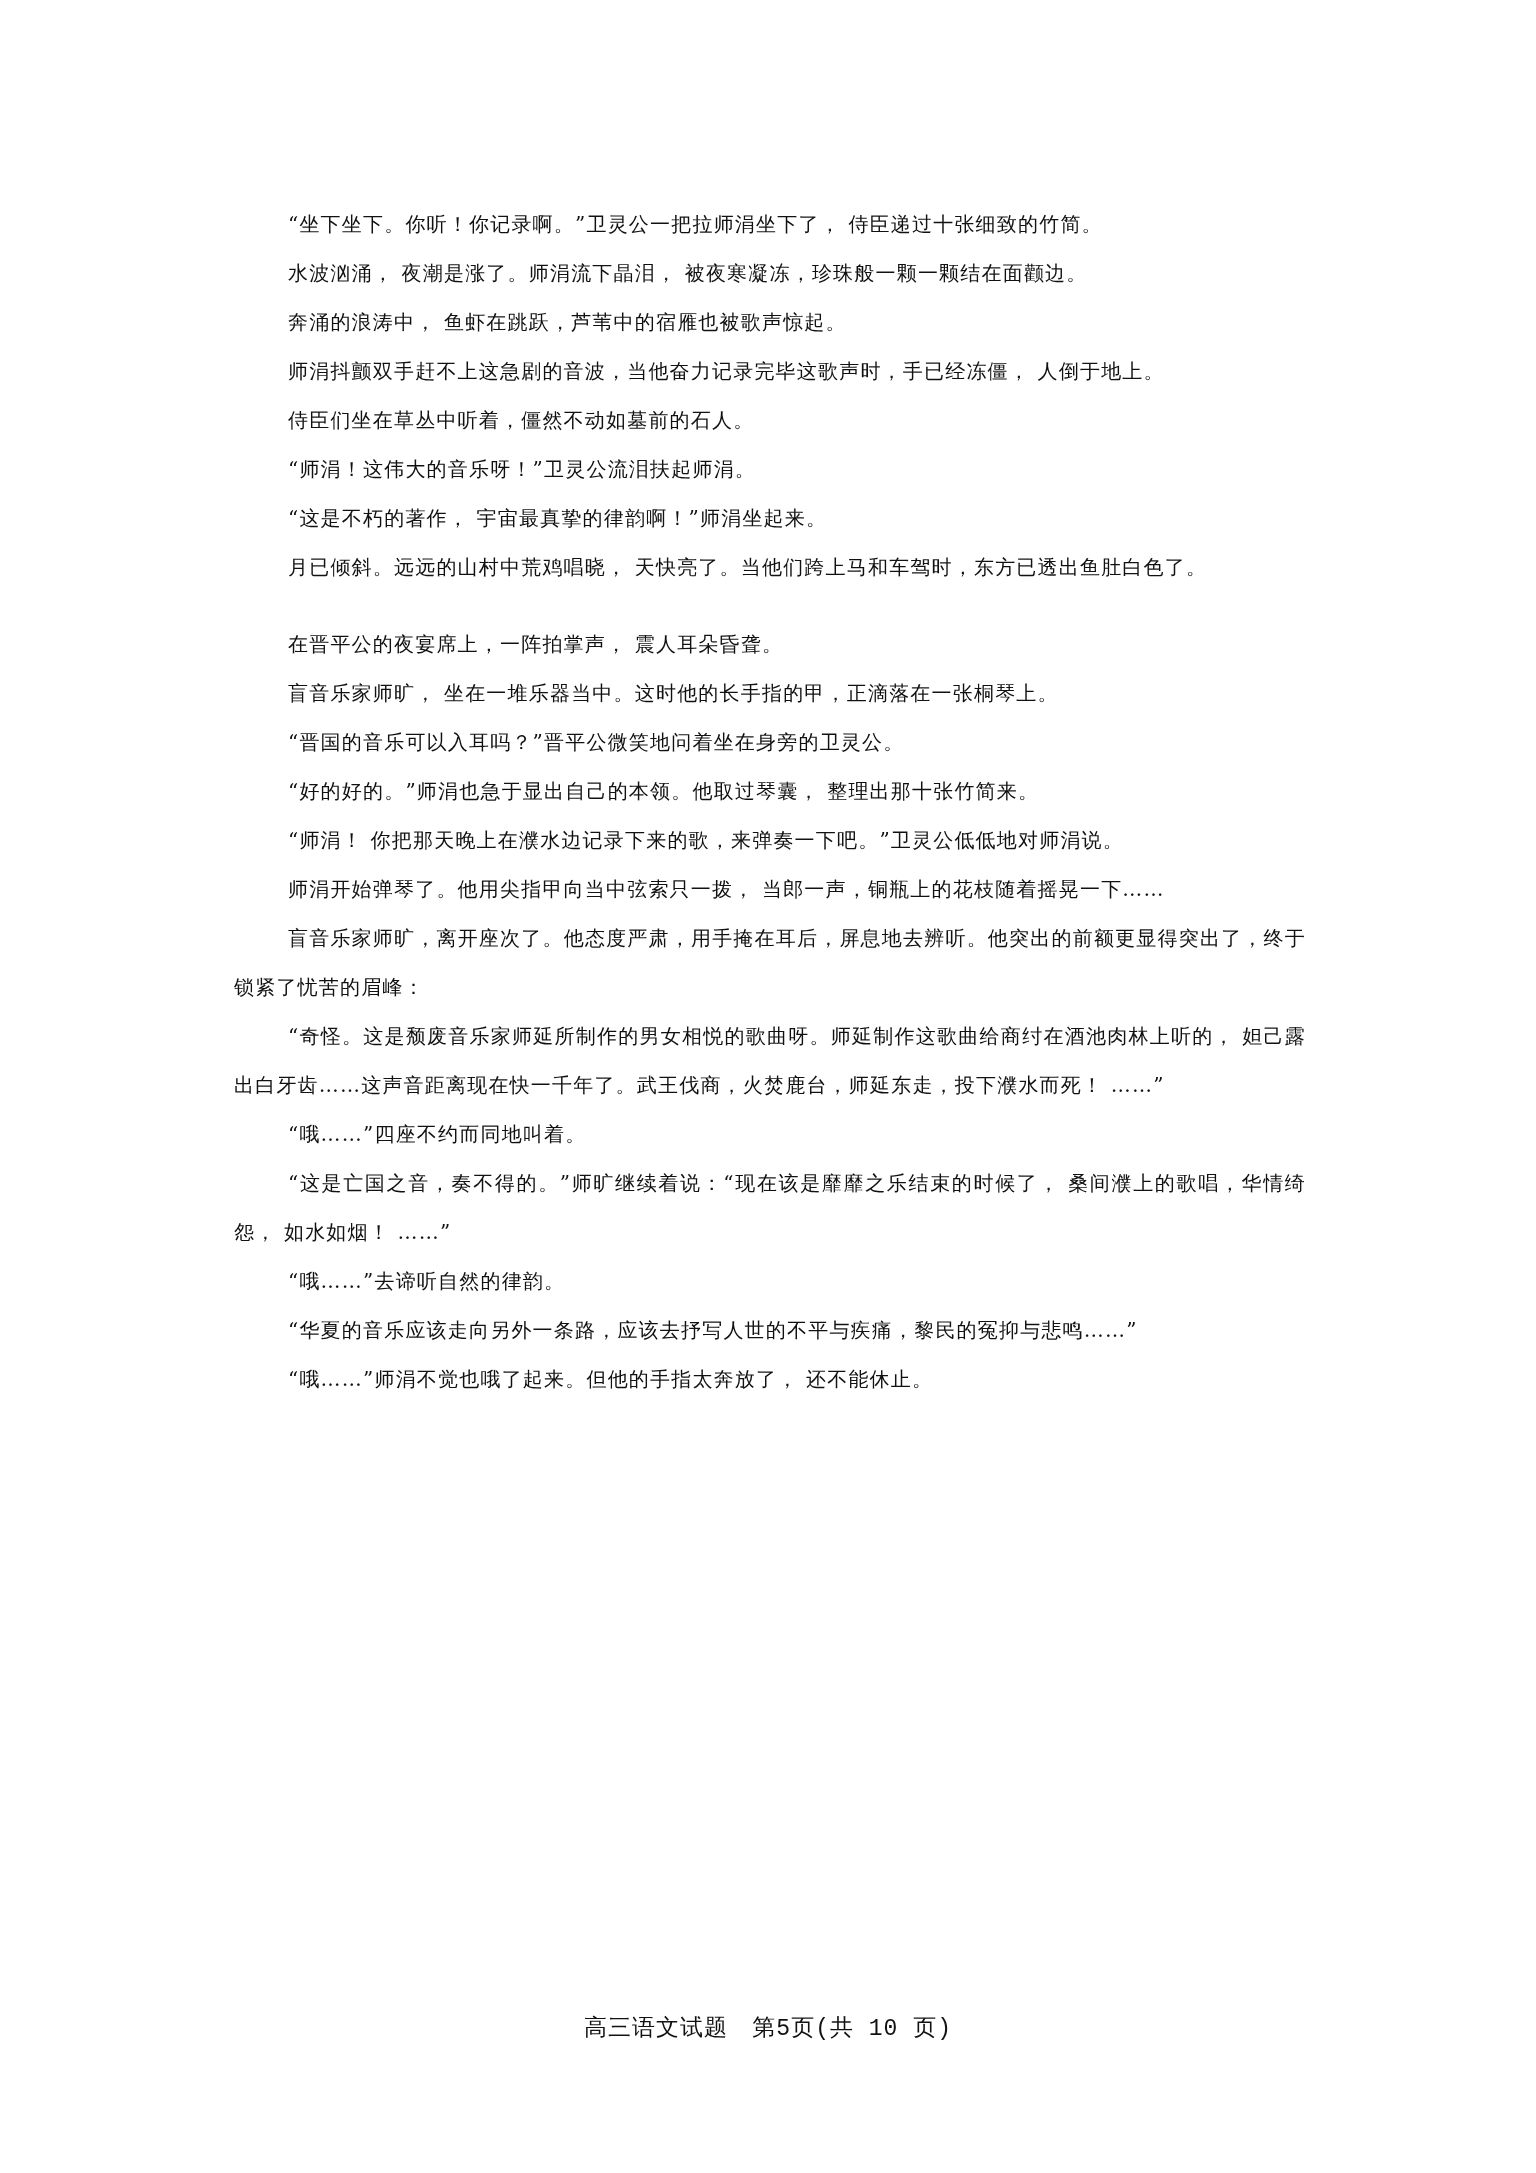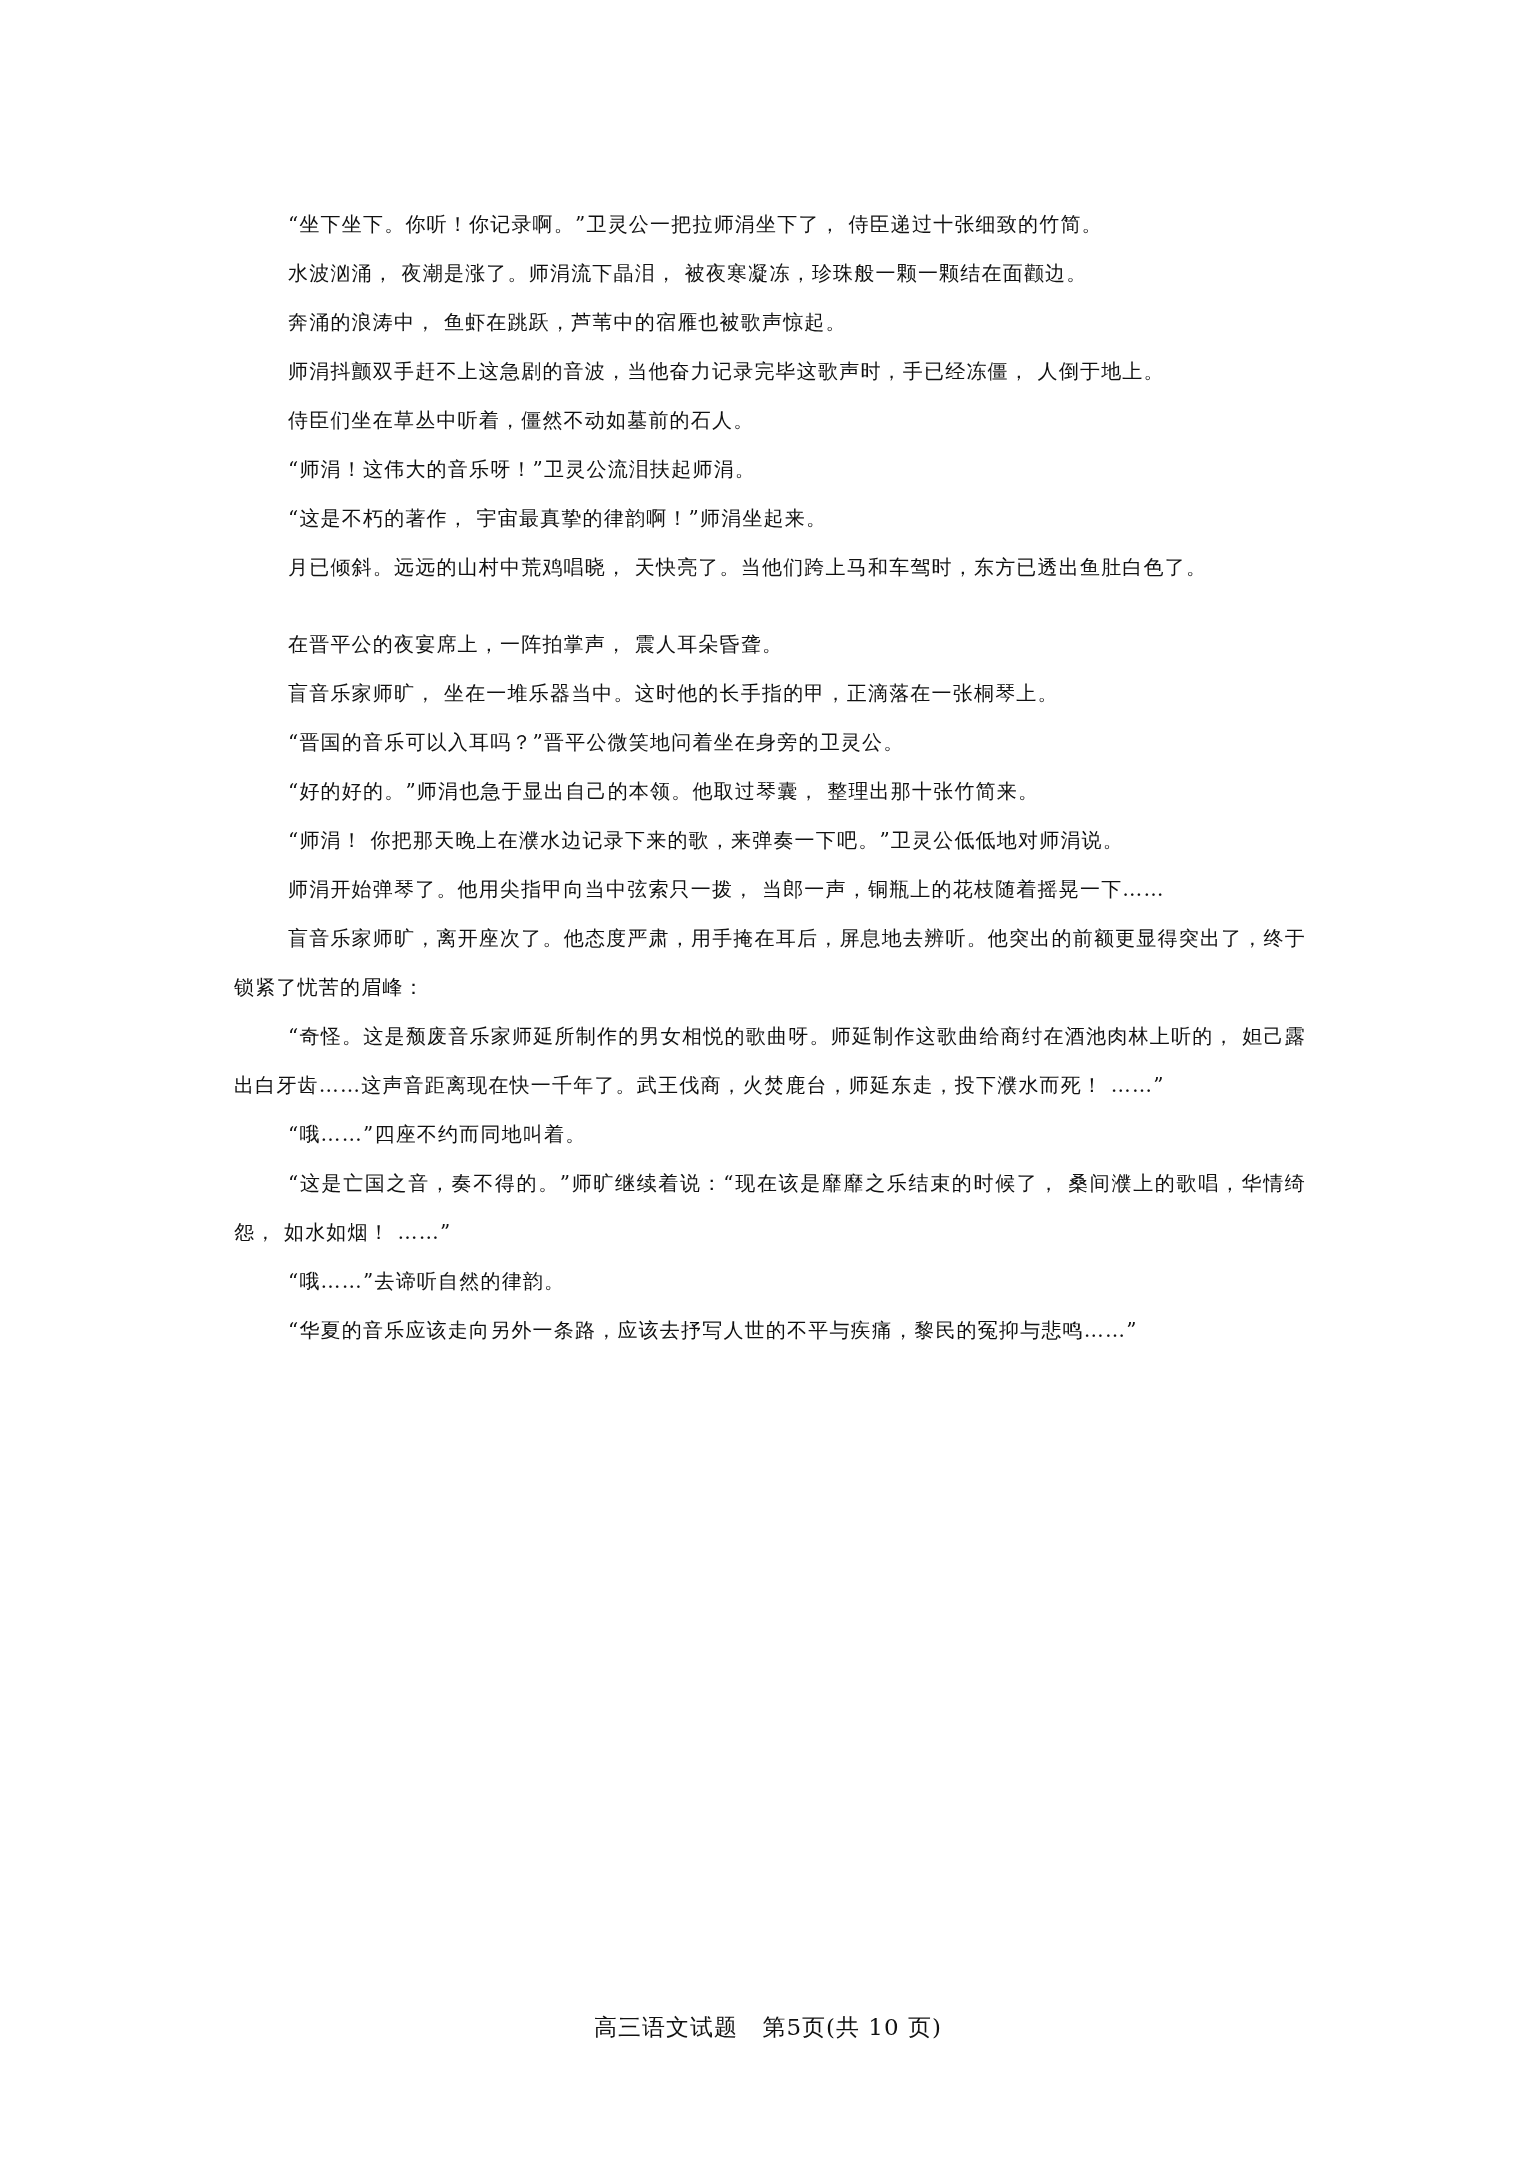--- a/index.html
+++ b/index.html
@@ -73,6 +73,7 @@
   <p class="para">“这是亡国之音，奏不得的。”师旷继续着说：“现在该是靡靡之乐结束的时候了， 桑间濮上的歌唱，华情绮怨， 如水如烟！ ……”</p>
   <p class="para">“哦……”去谛听自然的律韵。</p>
   <p class="para">“华夏的音乐应该走向另外一条路，应该去抒写人世的不平与疾痛，黎民的冤抑与悲鸣……”</p>
+  <p class="para">“哦……”师涓不觉也哦了起来。但他的手指太奔放了， 还不能休止。</p>
 </div>
 
 <div class="footer">

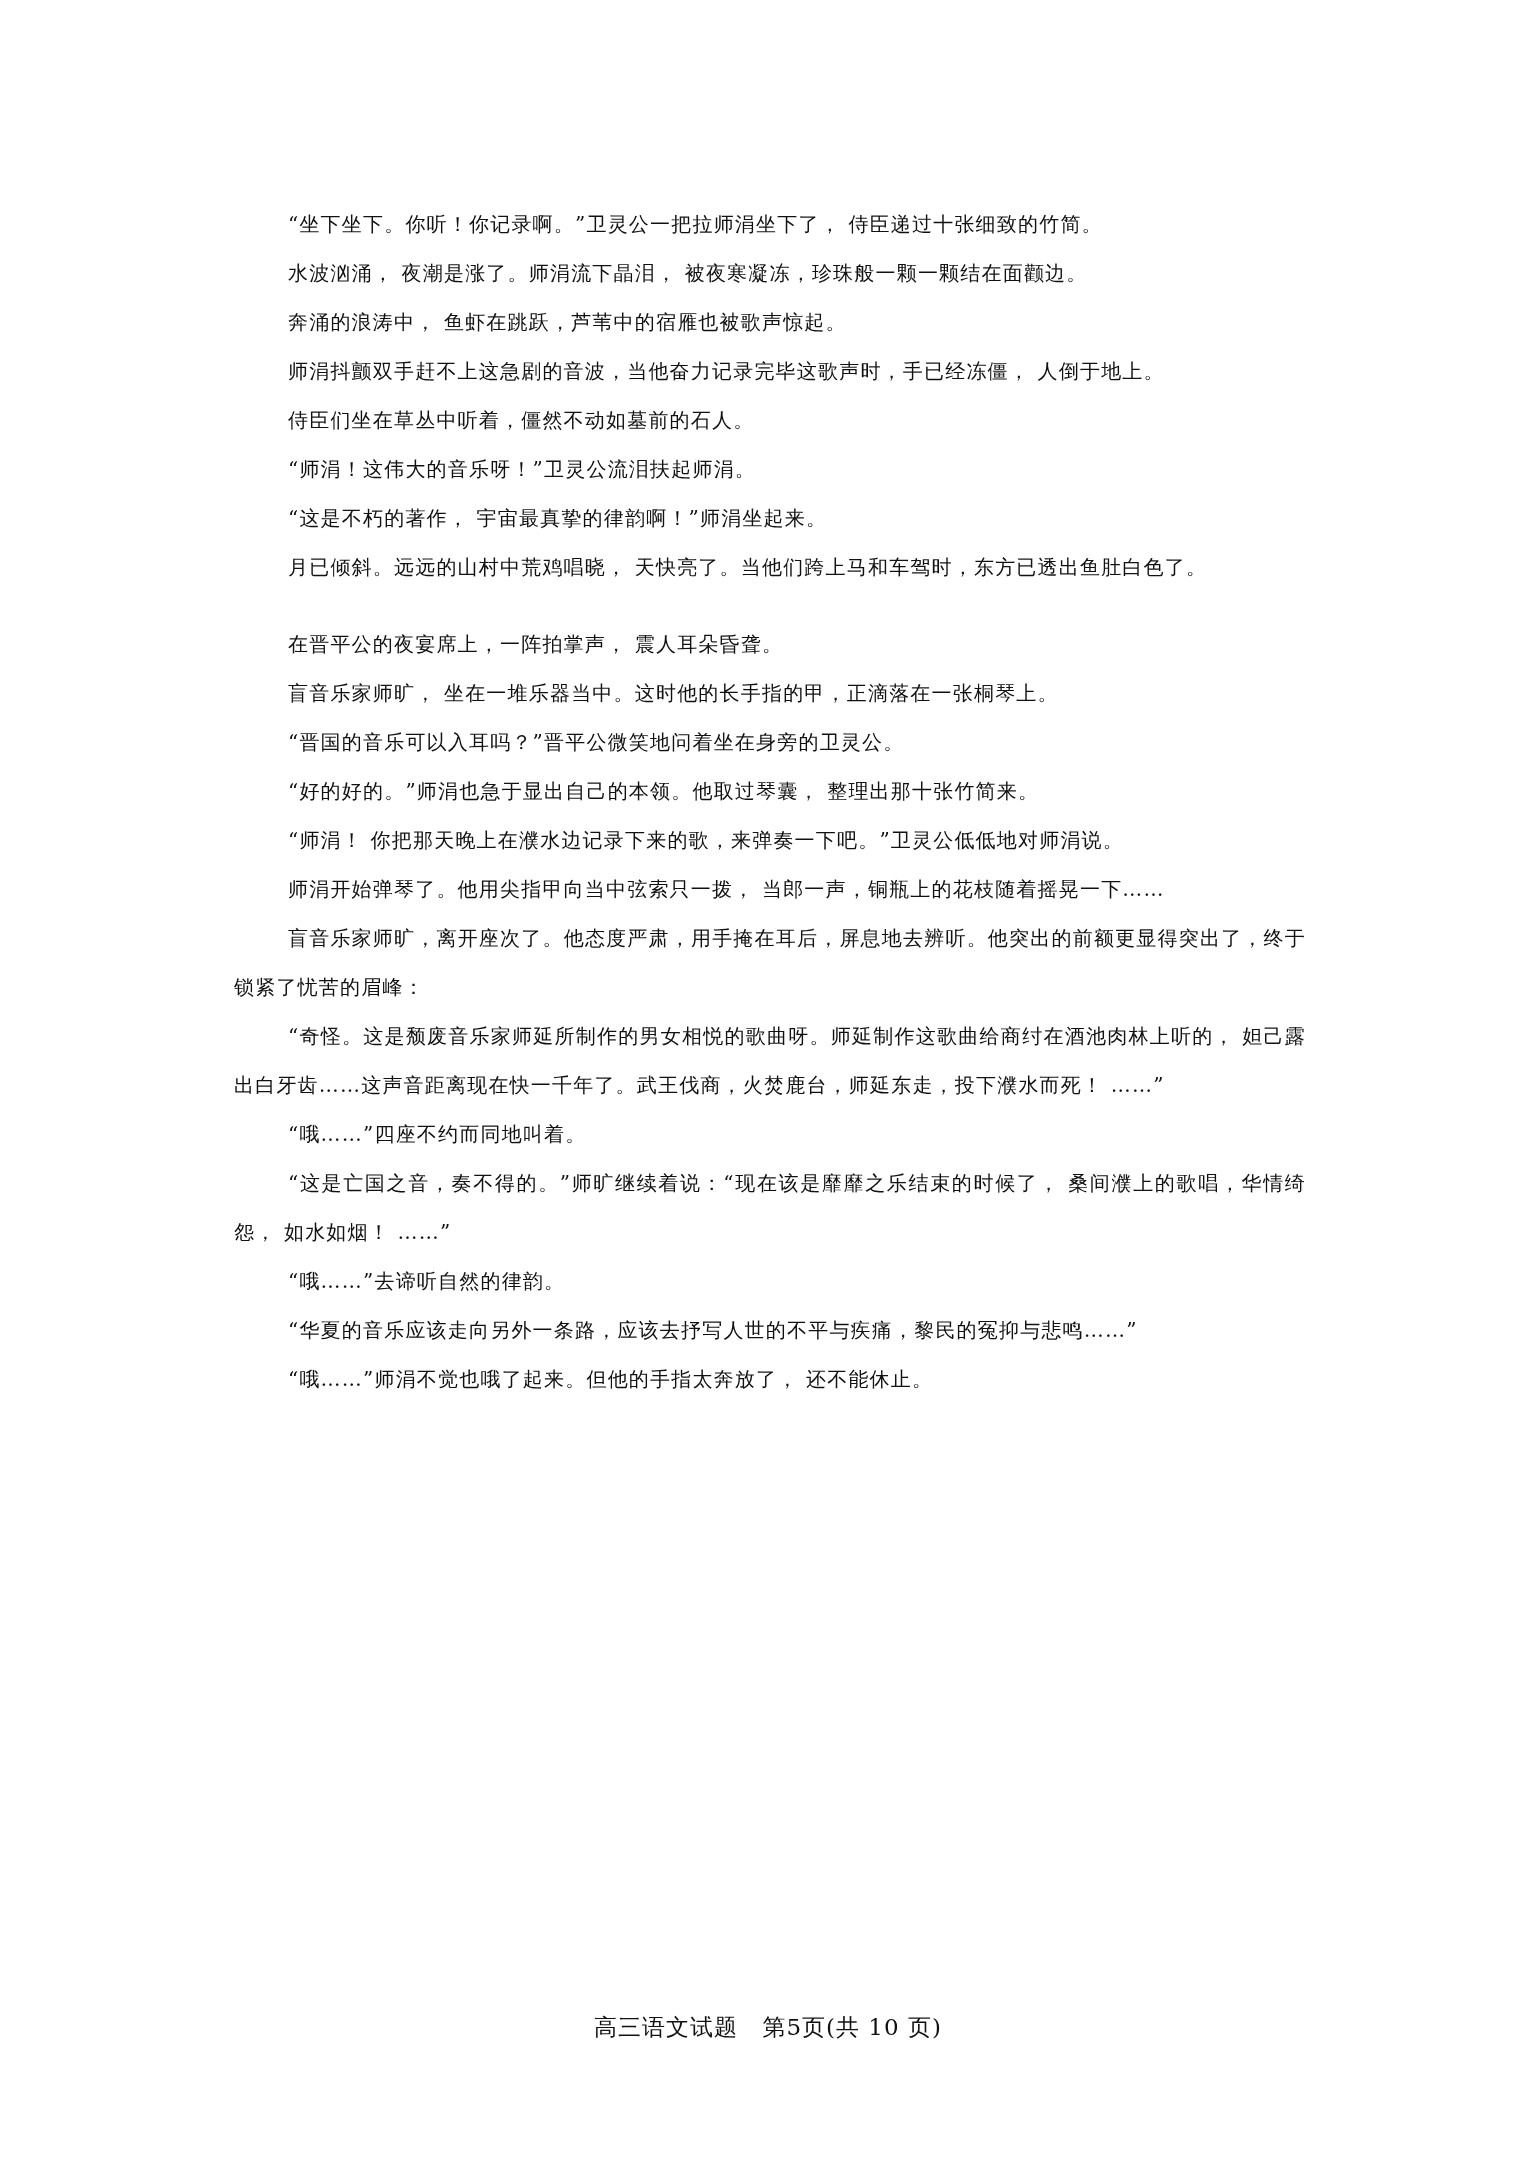--- a/index.html
+++ b/index.html
@@ -44,7 +44,7 @@
       font-family: "DejaVu Serif", "Liberation Serif", serif;
       color: #111111;
     }
-    .footer span { margin: 0 8px; }
+    .footer span { margin: 0 8px; font-family: Liberation Mono, monospace; }
   </style>
 </head>
 <body>

